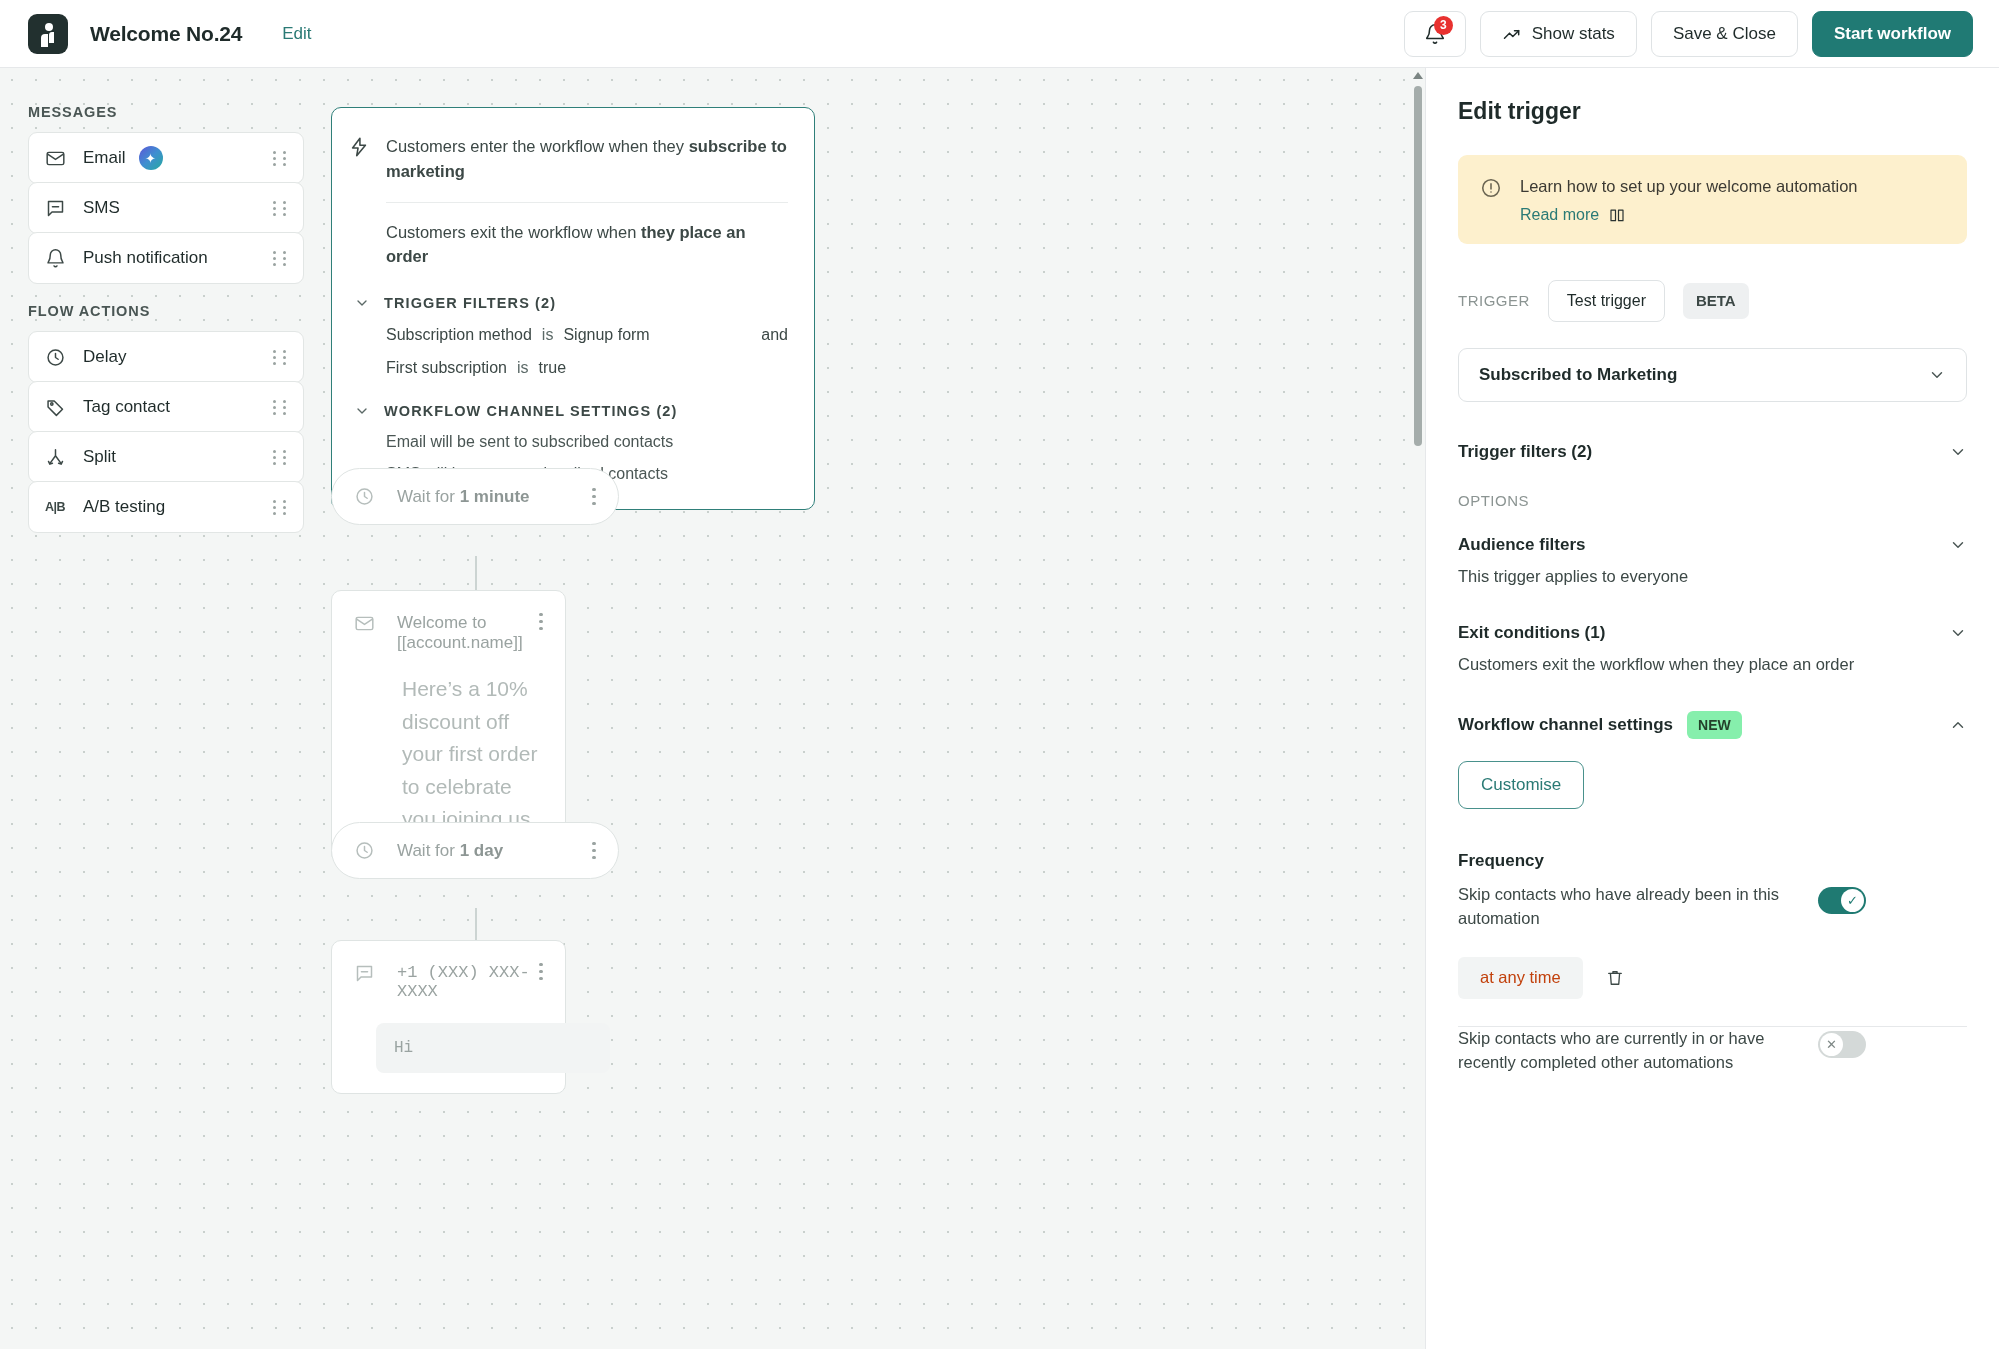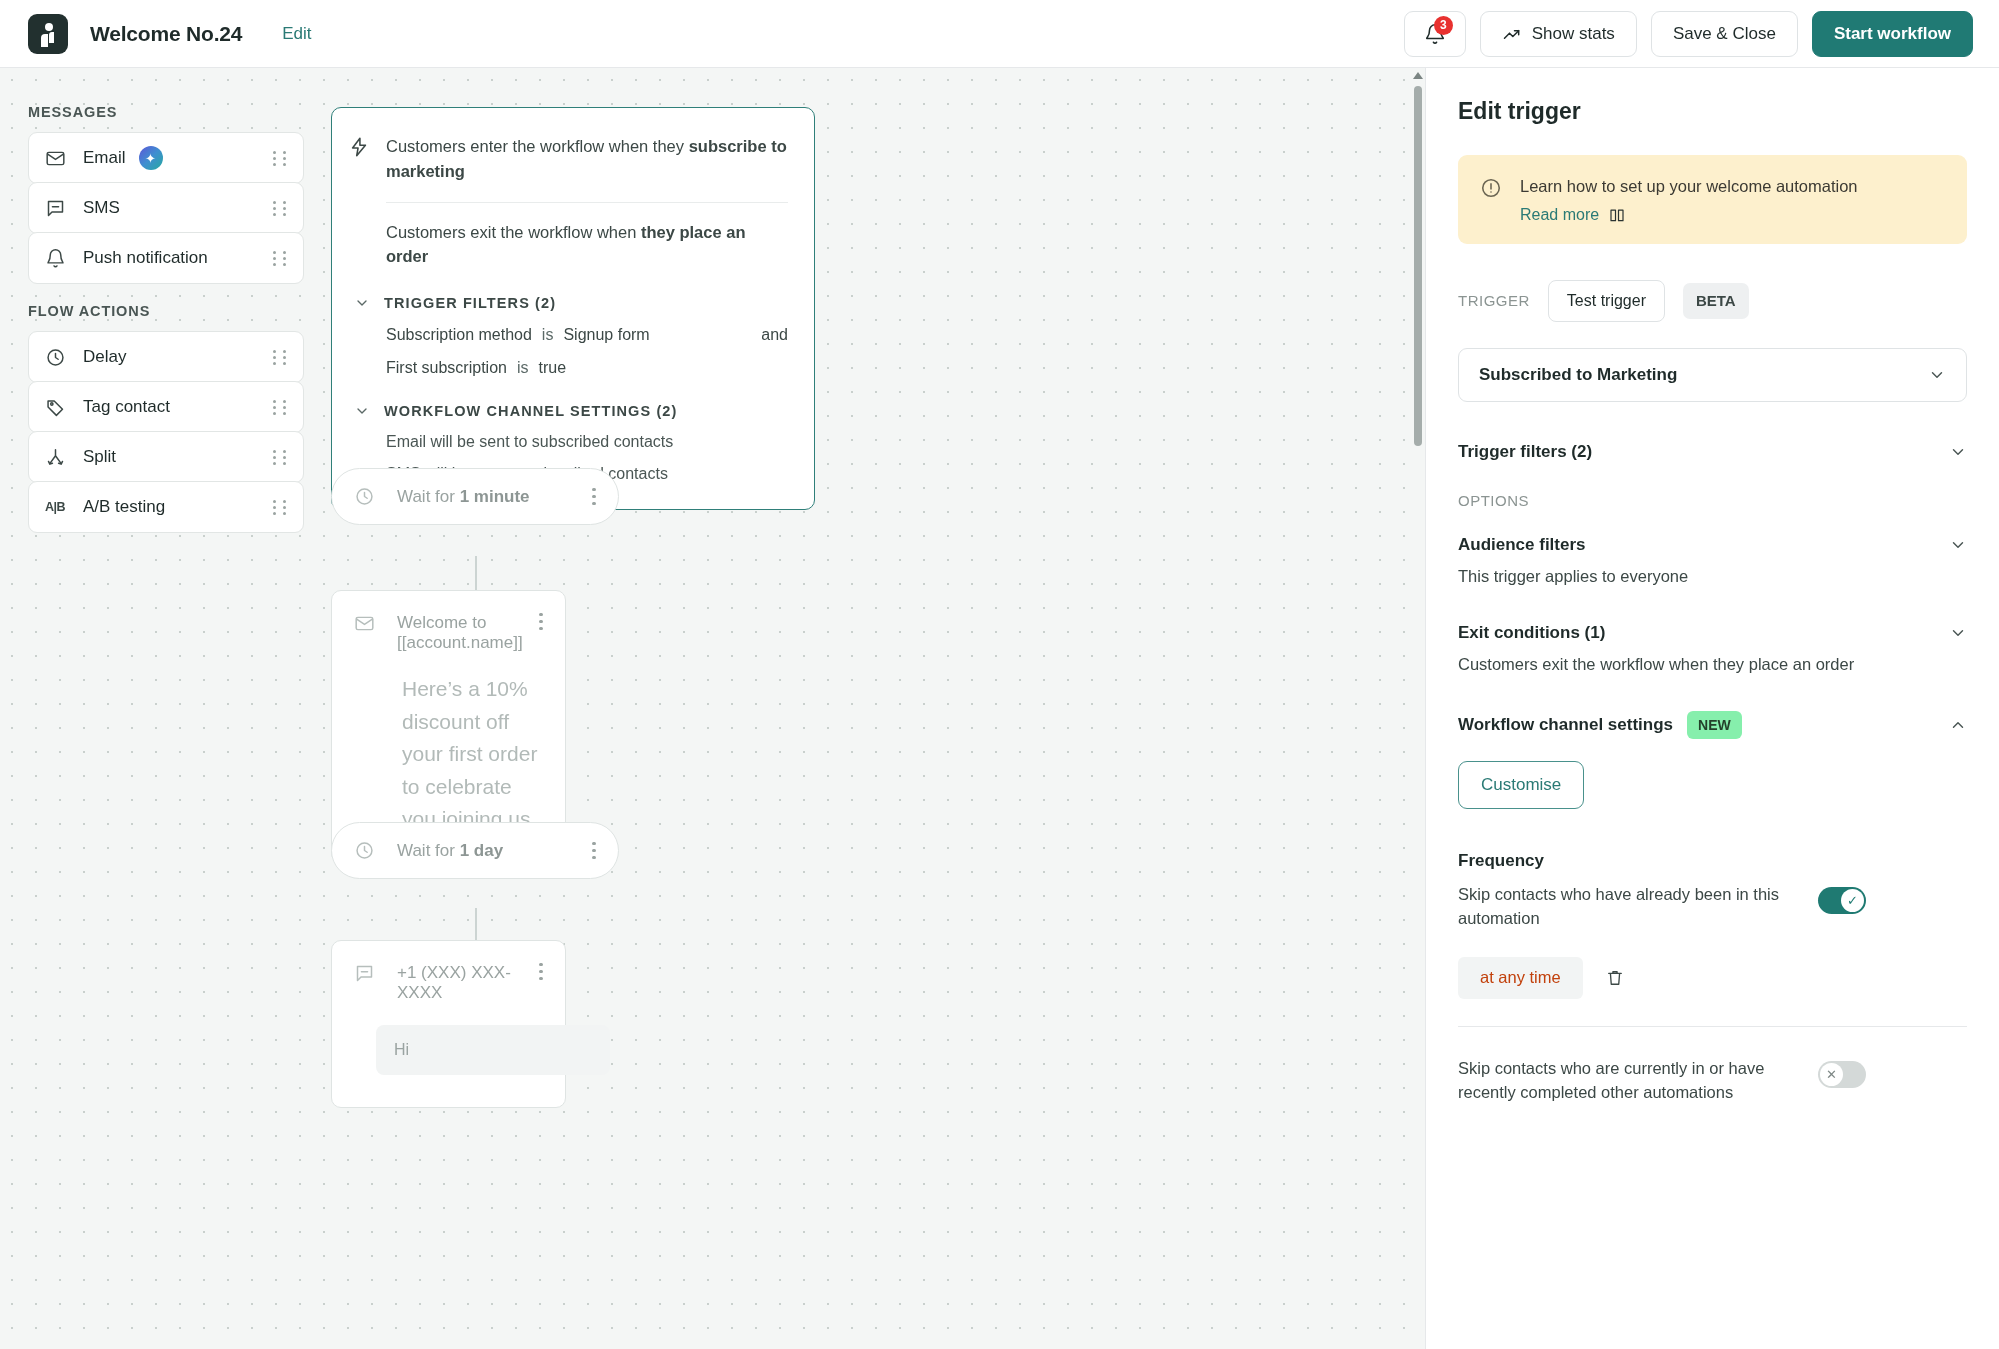--- a/index.html
+++ b/index.html
@@ -481,7 +481,7 @@
       </span>
   </div>
 
-  <div class="node node-box" style="top:872px; padding-bottom:32px;">
+  <div class="node node-box" style="top:872px; padding-bottom:20px;font-family:Liberation Mono, monospace;">
     <div class="node-box-head">
       <span class="node-ico">
         <svg width="21" height="21" viewBox="0 0 24 24" fill="none" stroke="#b6bebc" stroke-width="1.7">

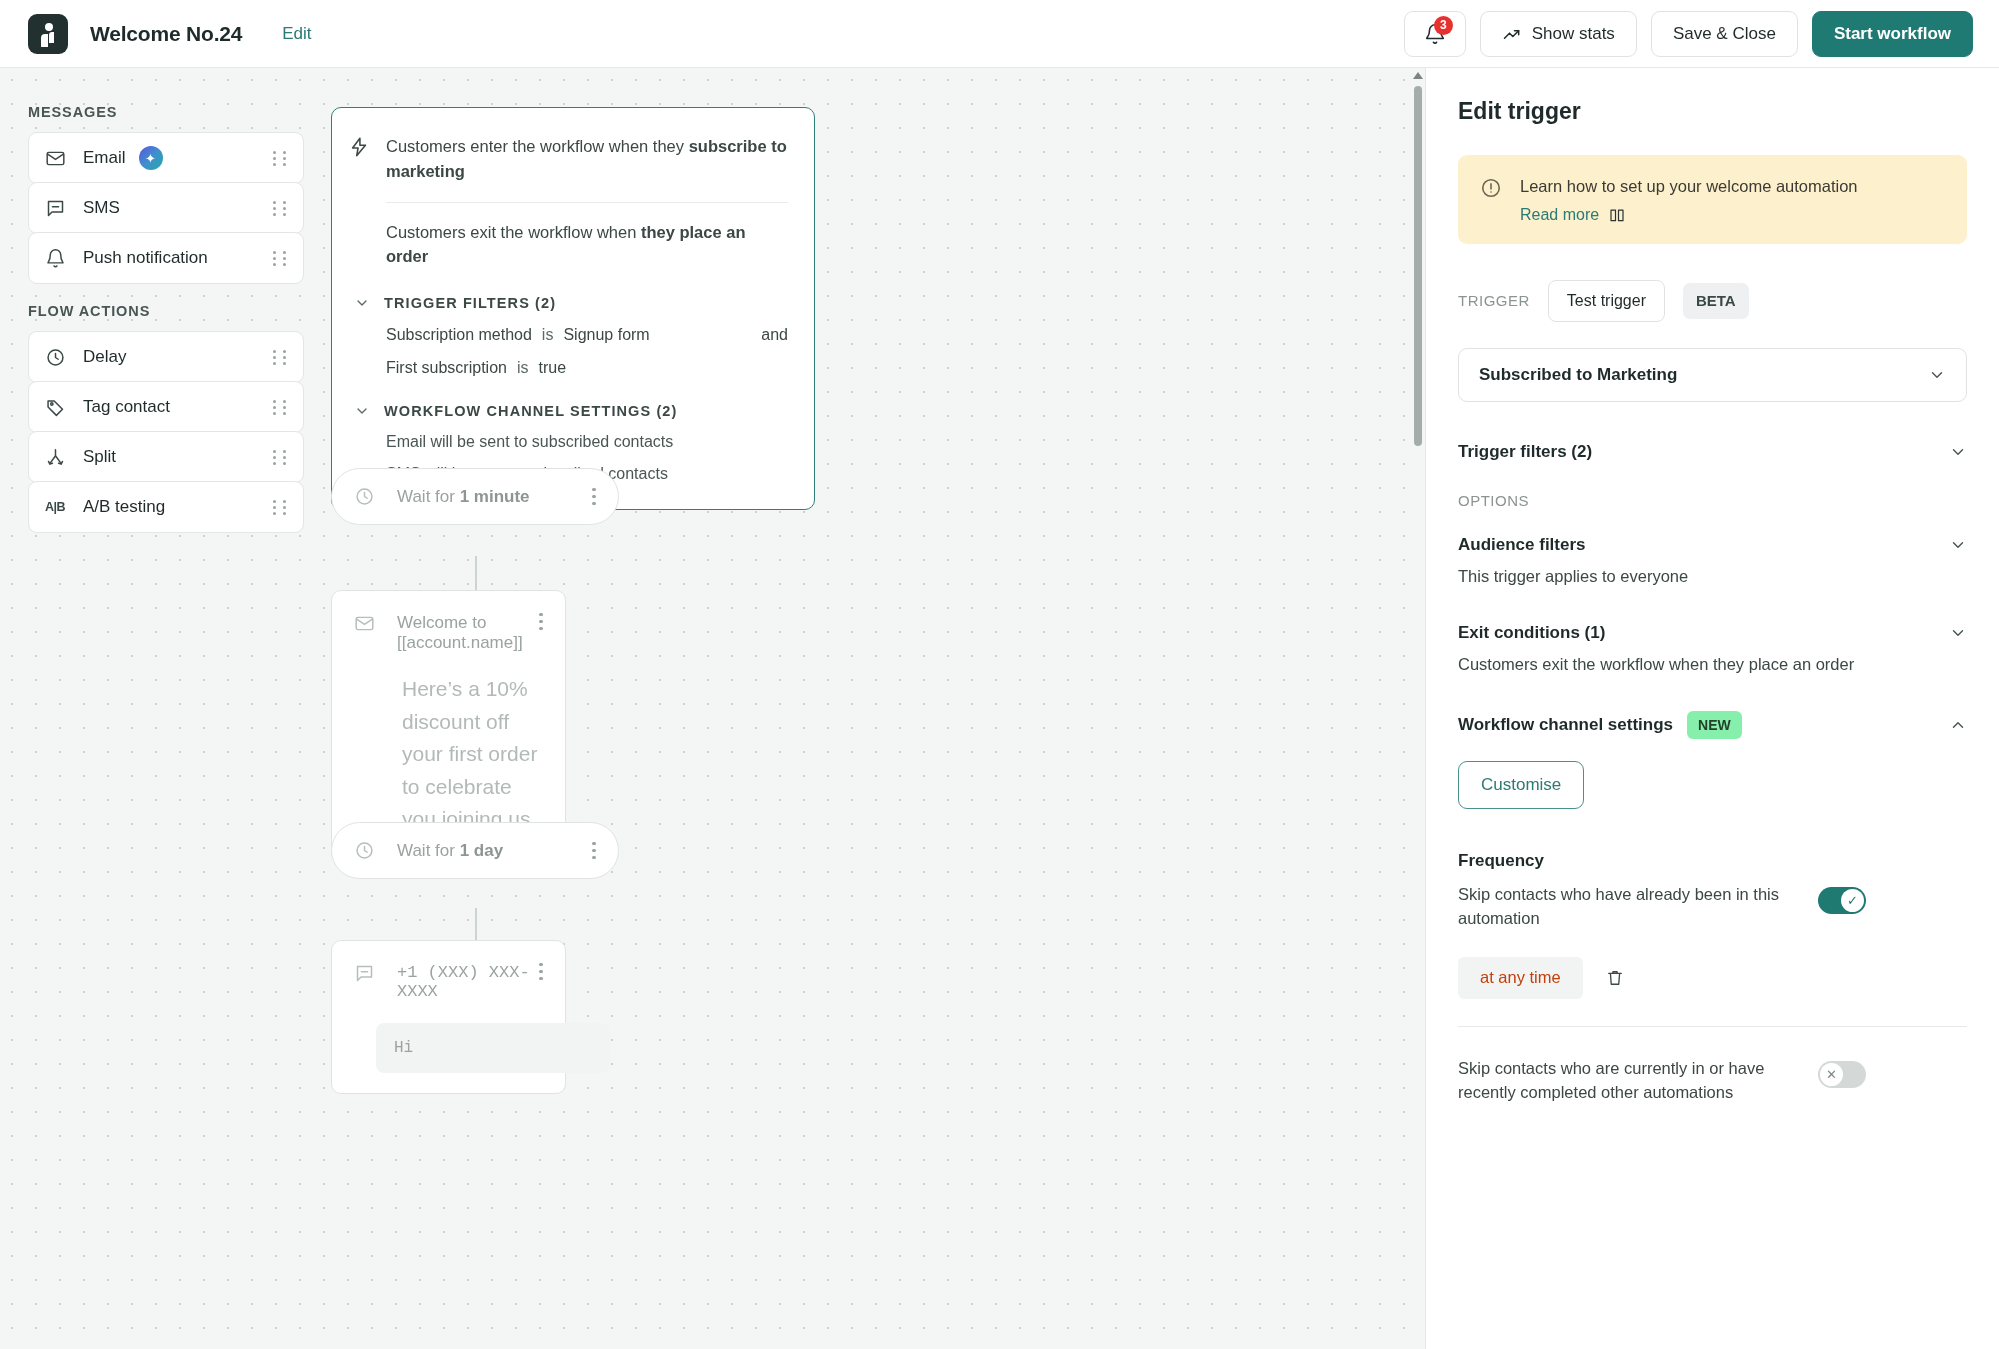--- a/index.html
+++ b/index.html
@@ -216,7 +216,7 @@
     display:flex; align-items:center; font-size:16.5px; color:#c2410c; cursor:pointer;}
   .trash { color:#3c4846; display:flex; cursor:pointer; }
   .divider { margin-top:27px; height:1px; background:#e6e8ea; }
-  .last-row { margin-top:30px; display:flex; align-items:flex-start; gap:20px; }
+  .last-row { display:flex; align-items:flex-start; gap:20px; }
 </style>
 </head>
 <body>

